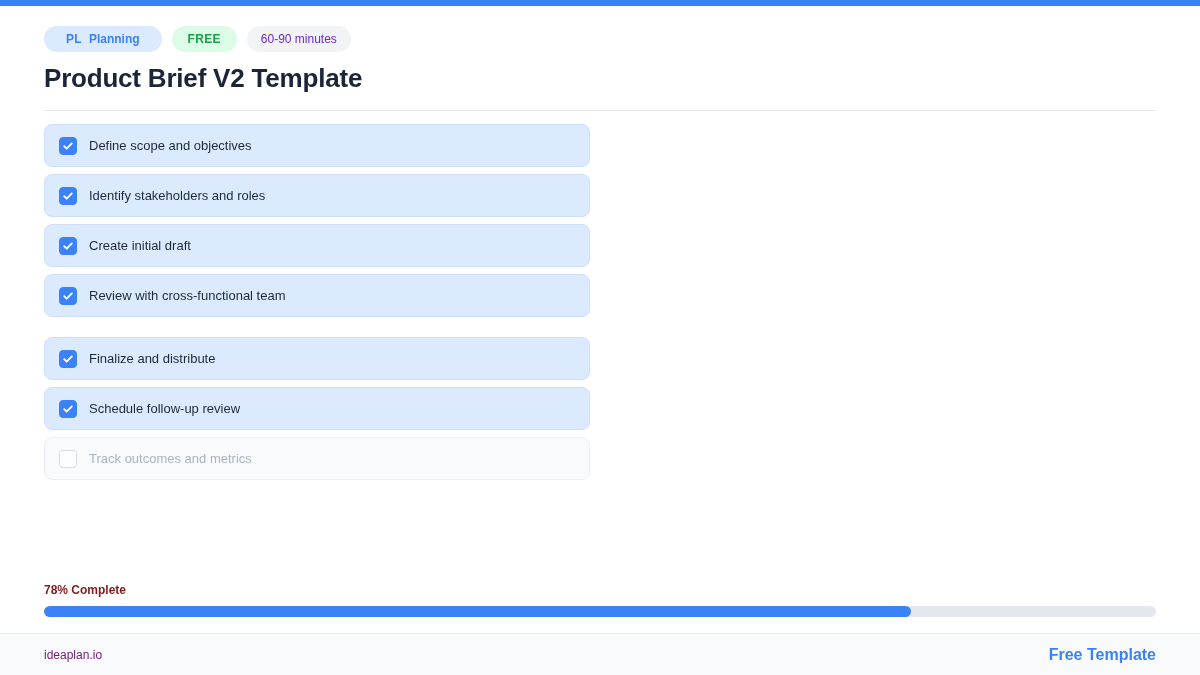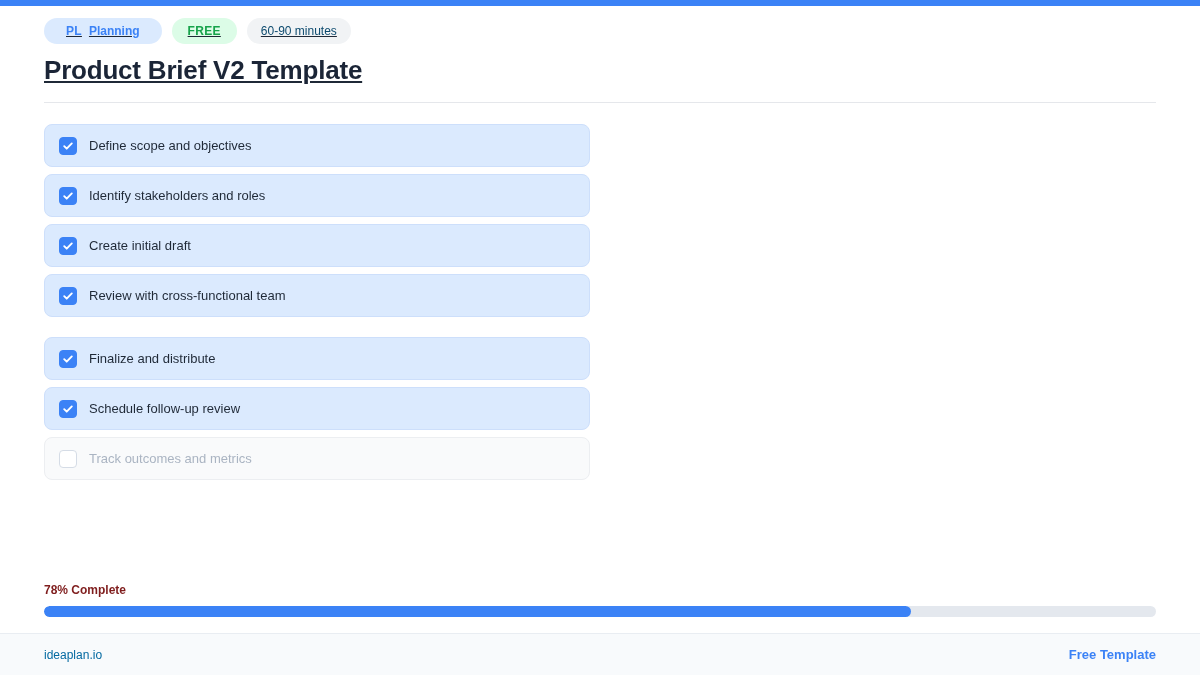--- a/index.html
+++ b/index.html
@@ -39,9 +39,8 @@
   
   .header {
     position: absolute;
-    top: 0; left: 44px;
-    width: 1112px;
-    text-decoration: underline;
+    top: 8px; left: 44px;
+    width: 1112px;
   }
 
   .badge-row {

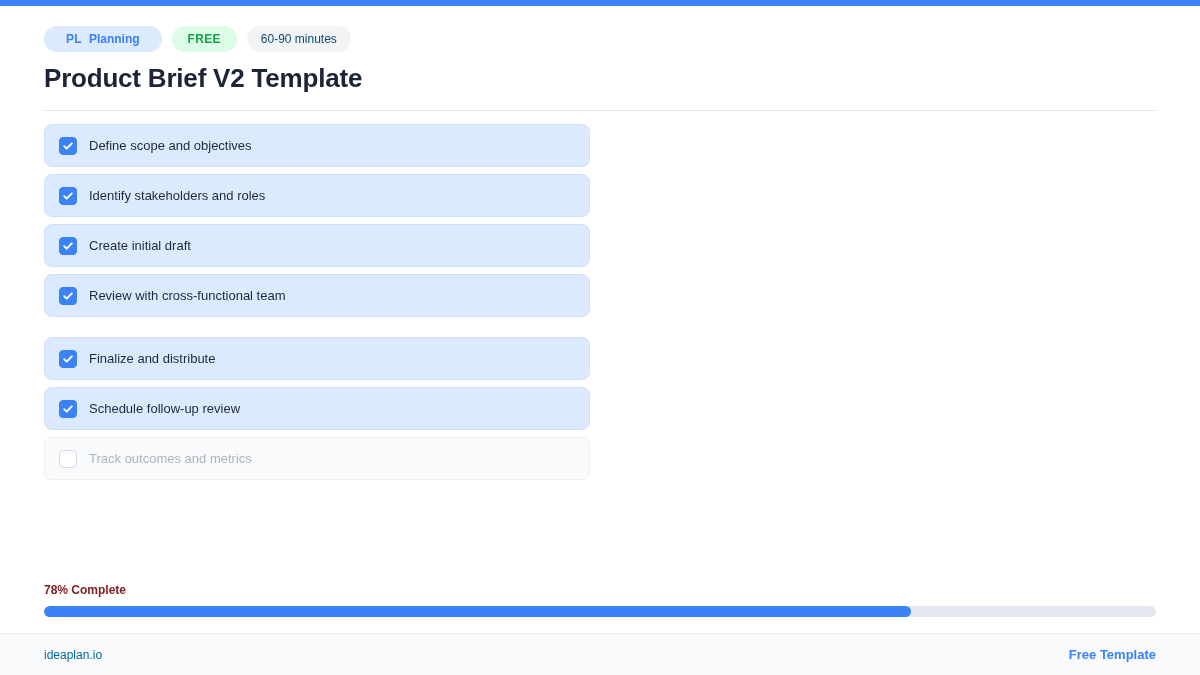--- a/index.html
+++ b/index.html
@@ -80,7 +80,7 @@
 
   .badge-duration {
     background: #f1f3f5;
-    color: #0c4a6e;
+    color: #6d28d9;
     font-weight: normal;
     padding: 0 14px;
   }

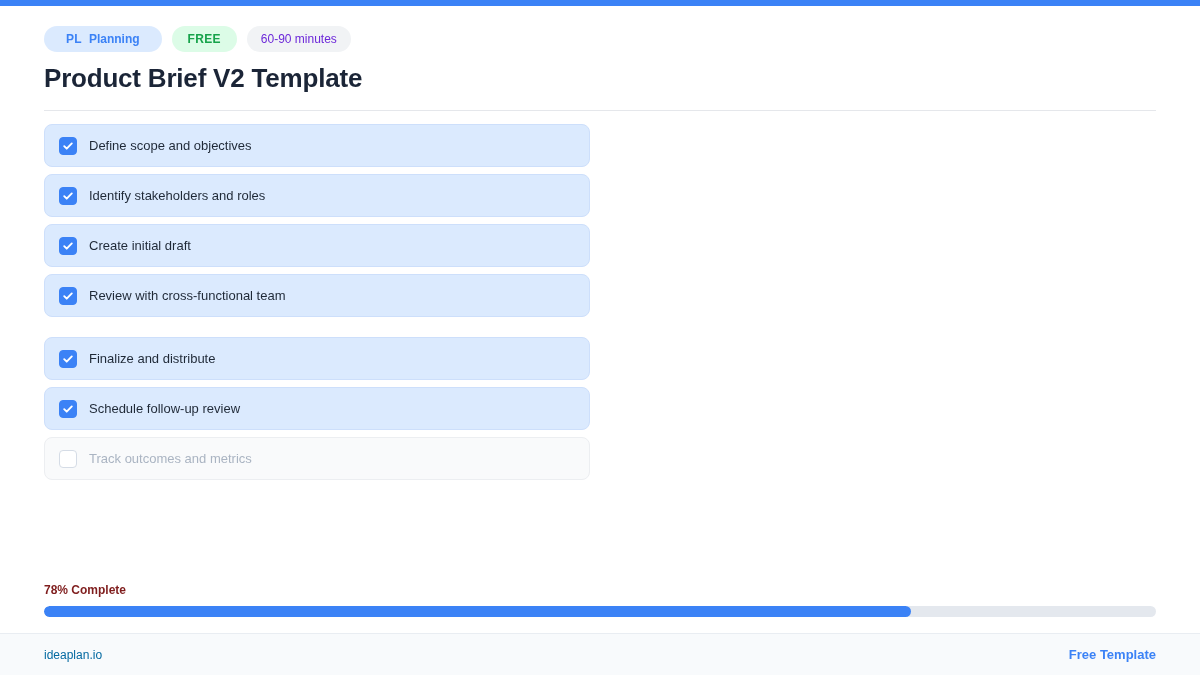--- a/index.html
+++ b/index.html
@@ -214,7 +214,7 @@
 
   .footer-brand {
     font-size: 12px;
-    color: #0369a1;
+    color: #701a75;
   }
 
   .footer-link {

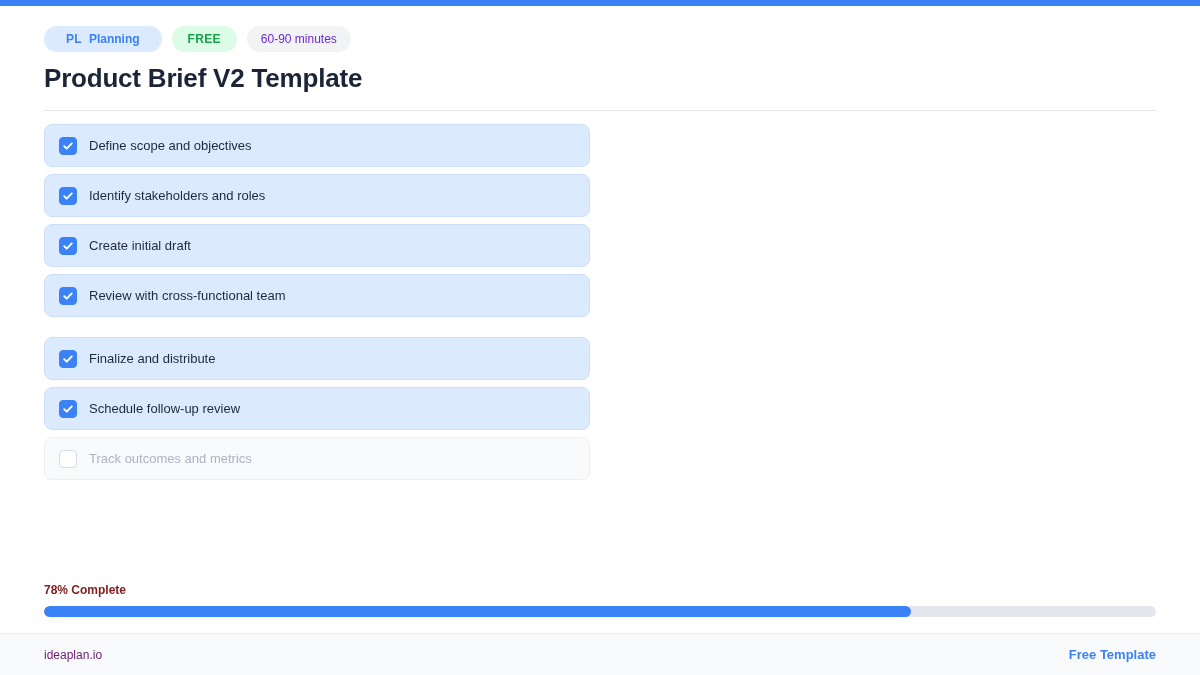--- a/index.html
+++ b/index.html
@@ -218,7 +218,7 @@
   }
 
   .footer-link {
-    font-size: 13px;
+    font-size: 16px;
     font-weight: bold;
     color: #3b82f6;
     text-decoration: none;

